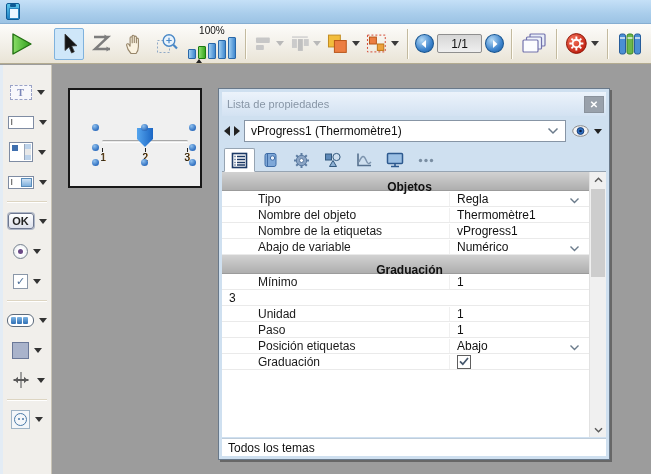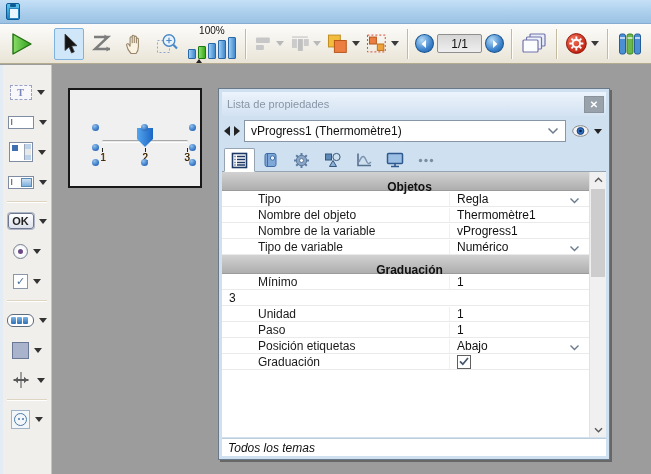--- a/index.html
+++ b/index.html
@@ -434,7 +434,7 @@
           </span>
         </div>
         <div class="pg-row">
-          <span class="pg-label">Nombre de la variable</span>
+          <span class="pg-label">Nombre de la etiquetas</span>
           <span class="pg-value">
             <span>vProgress1</span>
           </span>

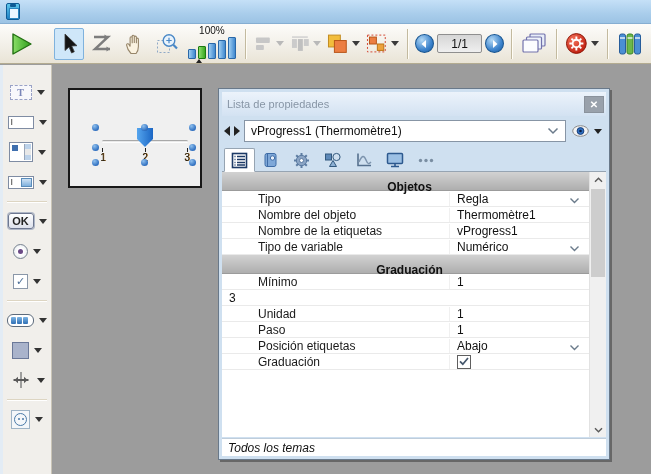--- a/index.html
+++ b/index.html
@@ -440,7 +440,7 @@
           </span>
         </div>
         <div class="pg-row">
-          <span class="pg-label">Tipo de variable</span>
+          <span class="pg-label">Abajo de variable</span>
           <span class="pg-value">
             <span>Numérico</span>
             <svg class="dd-chev" width="11" height="8" viewBox="0 0 11 8">

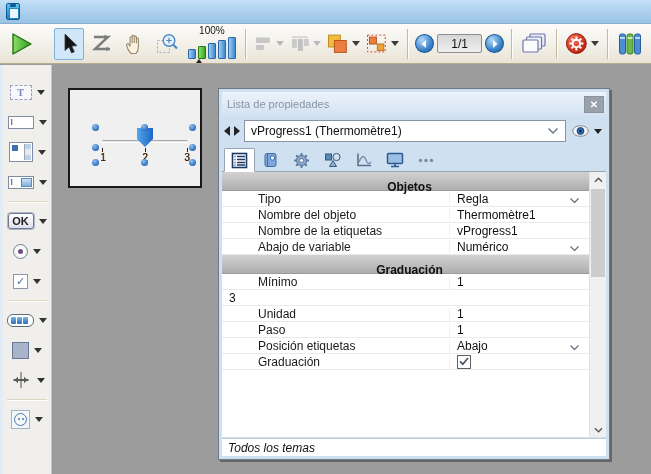--- a/index.html
+++ b/index.html
@@ -107,7 +107,7 @@
   .sb-up,.sb-down{ position:absolute; left:0; right:0; height:15px; display:flex; align-items:center; justify-content:center; }
   .sb-up{ top:0; } .sb-down{ bottom:0; }
   .sb-thumb{ position:absolute; left:1px; right:1px; top:17px; height:88px; background:#cdcdcd; }
-  .p-footer{ height:18px; background:#fff; border-top:1px solid #bfcddb; display:flex; align-items:center; padding-left:6px; font-size:12px; color:#111; margin-top:1px;font-style:italic; }
+  .p-footer{ height:18px; background:#fff; border-top:1px solid #bfcddb; display:flex; align-items:center; padding-left:6px; font-size:12px; color:#111; margin-top:1px; }
 </style>
 </head>
 <body>

